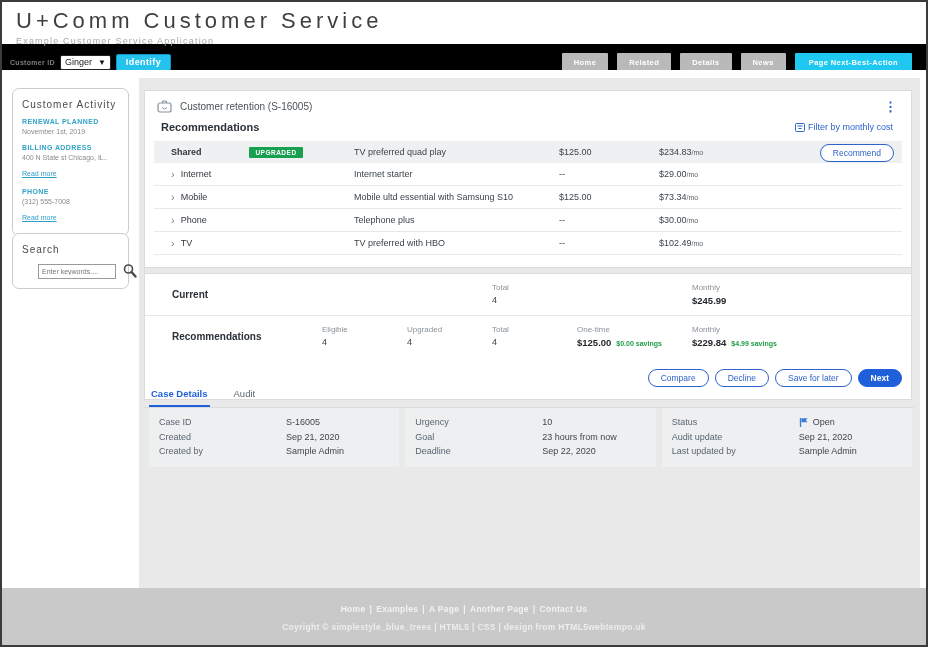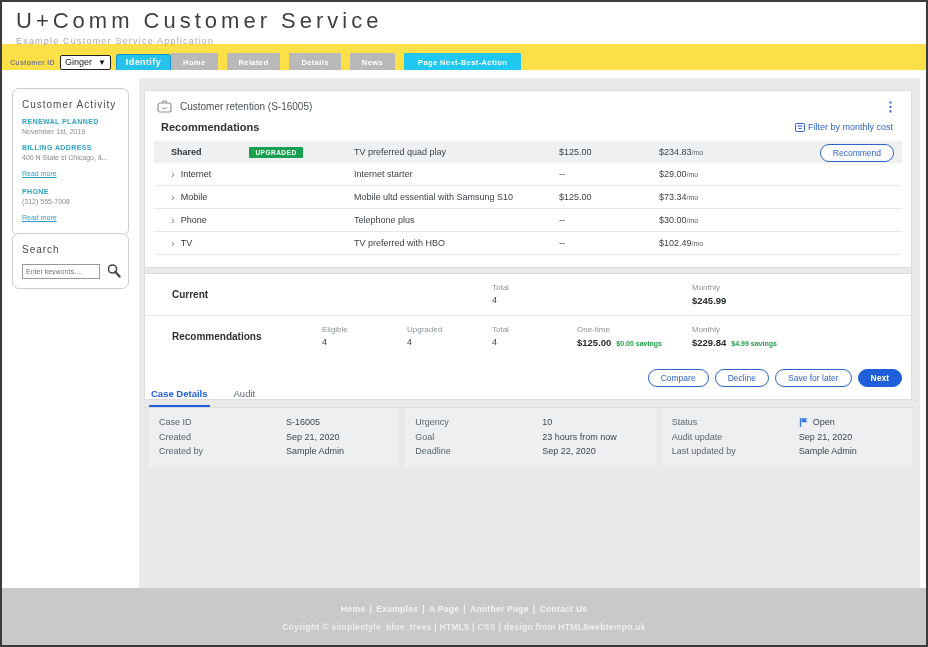--- a/index.html
+++ b/index.html
@@ -13,7 +13,7 @@
   .hdr-sub { font-size:9px; color:#a8a8a8; letter-spacing:1.2px; margin-top:2px; }
 
   
-  .toolbar { height:26px; background:#fde047; display:flex; align-items:center; padding:10px 14px 0 8px; justify-content:flex-start; }
+  .toolbar { height:26px; background:#000000; display:flex; align-items:center; padding:10px 14px 0 8px; justify-content:space-between; }
   .tb-left { display:flex; align-items:center; gap:5px; }
   .tb-label { font-size:7px; font-weight:bold; color:#7d7d7d; letter-spacing:.3px; }
   .fake-select { background:#fff; border:1px solid #222; border-radius:2px; height:15px; display:flex; align-items:center; gap:6px; padding:0 4px; font-size:9px; color:#222; cursor:pointer; }

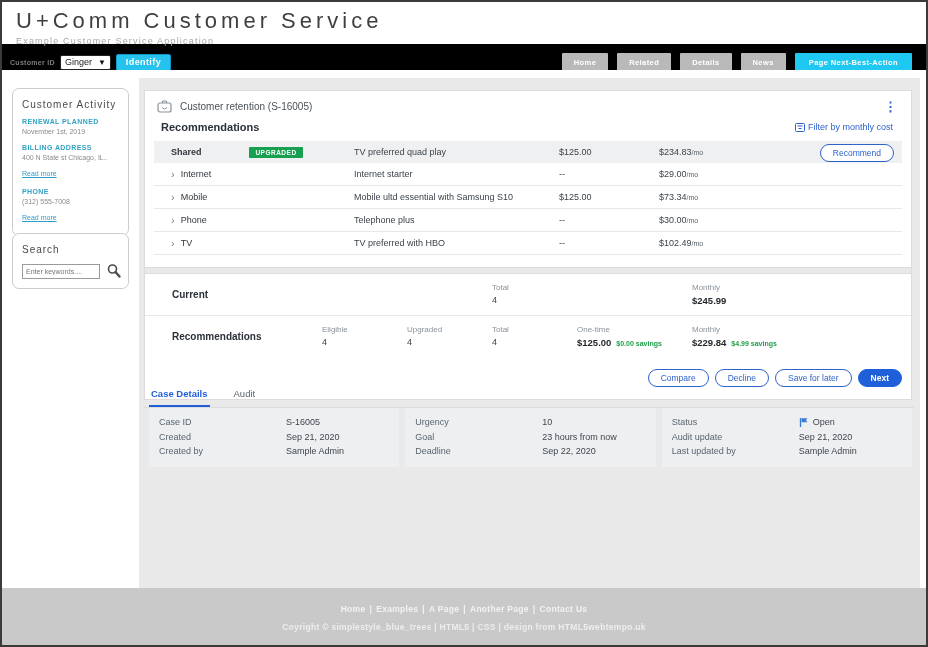--- a/index.html
+++ b/index.html
@@ -36,7 +36,7 @@
   .act-value { font-size:7px; color:#8a8a8a; line-height:9px; }
   .act-link { font-size:7px; color:#2f9dc9; text-decoration:underline; display:inline-block; margin-top:2px; cursor:pointer; }
   .search-row { display:flex; align-items:center; gap:6px; }
-  .search-input { width:78px; height:15px; border:1px solid #9a9a9a; font-size:7px; color:#888; padding:0 3px; font-family:"Liberation Sans",sans-serif; }
+  .search-input { width:78px; height:15px; border:1px solid #9a9a9a; font-size:7px; color:#888; padding:0 3px; font-family:"Liberation Sans",sans-serif;margin-left:16px; }
   .mag { cursor:pointer; }
 
   

